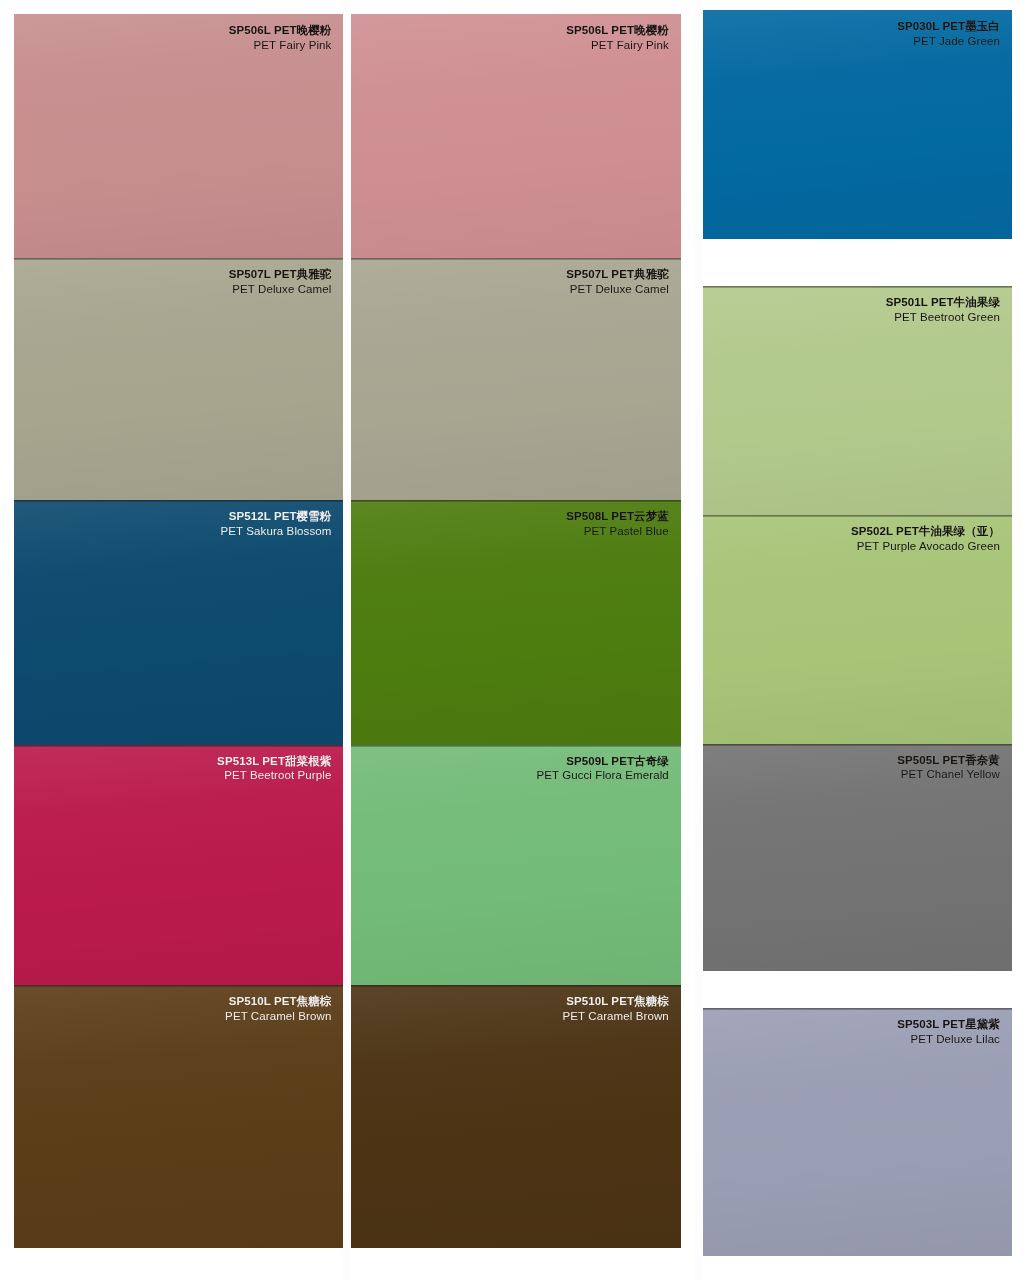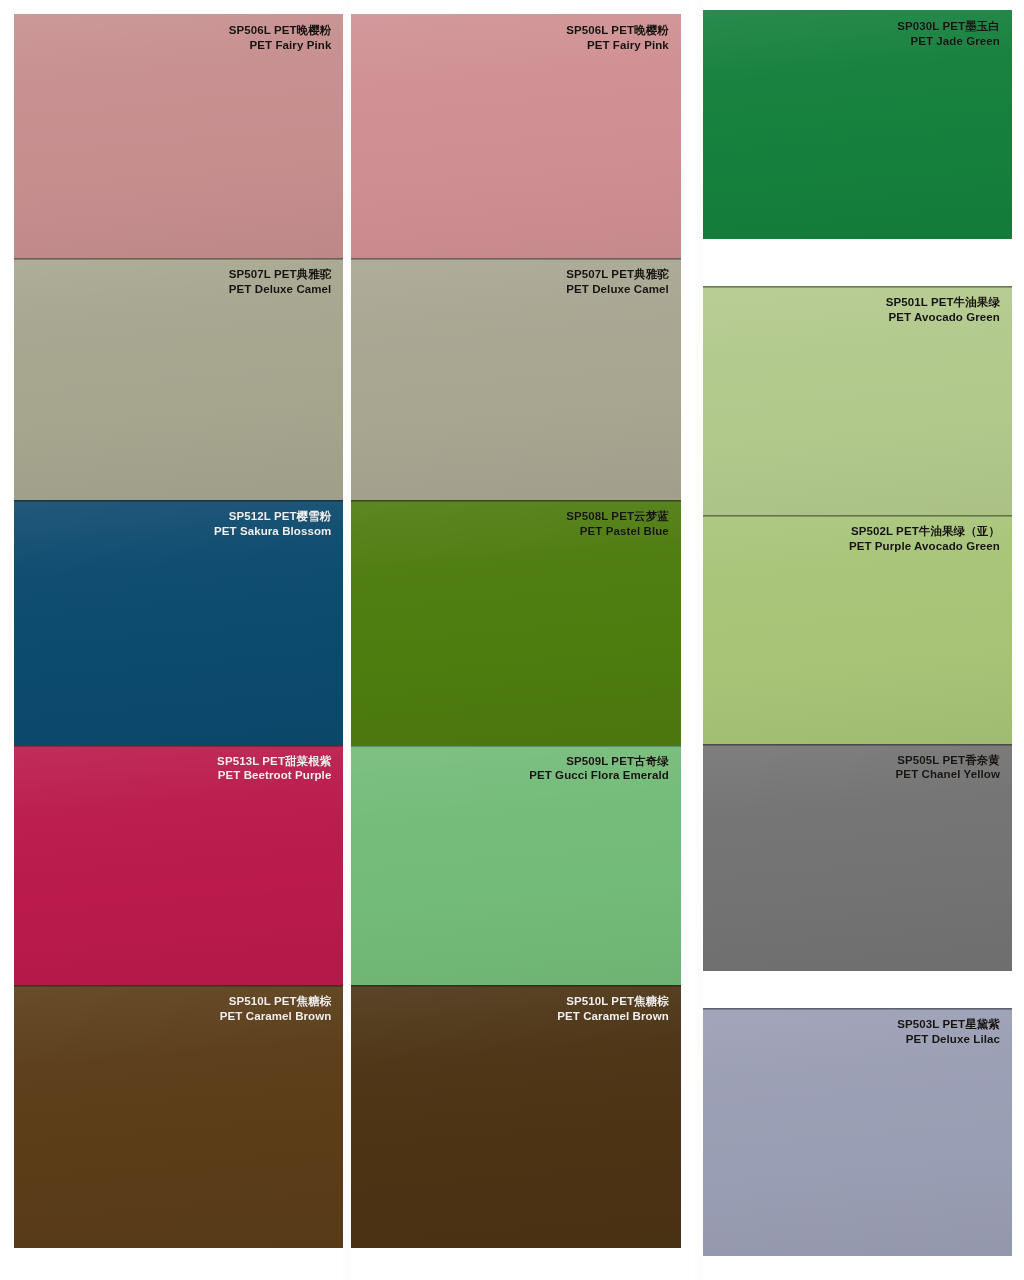--- a/index.html
+++ b/index.html
@@ -184,7 +184,7 @@
     </div>
     <div class="panel col-2">
       <div class="panel-inner">
-        <div class="swatch" style="background: #15803d; flex: 19.7 0 0%;">
+        <div class="swatch" style="background: #0369a1; flex: 19.7 0 0%;">
           <div class="swatch-label dark">
             <div class="code-line">SP030L  PET墨玉白</div>
             <div class="name-line">PET Jade Green</div>

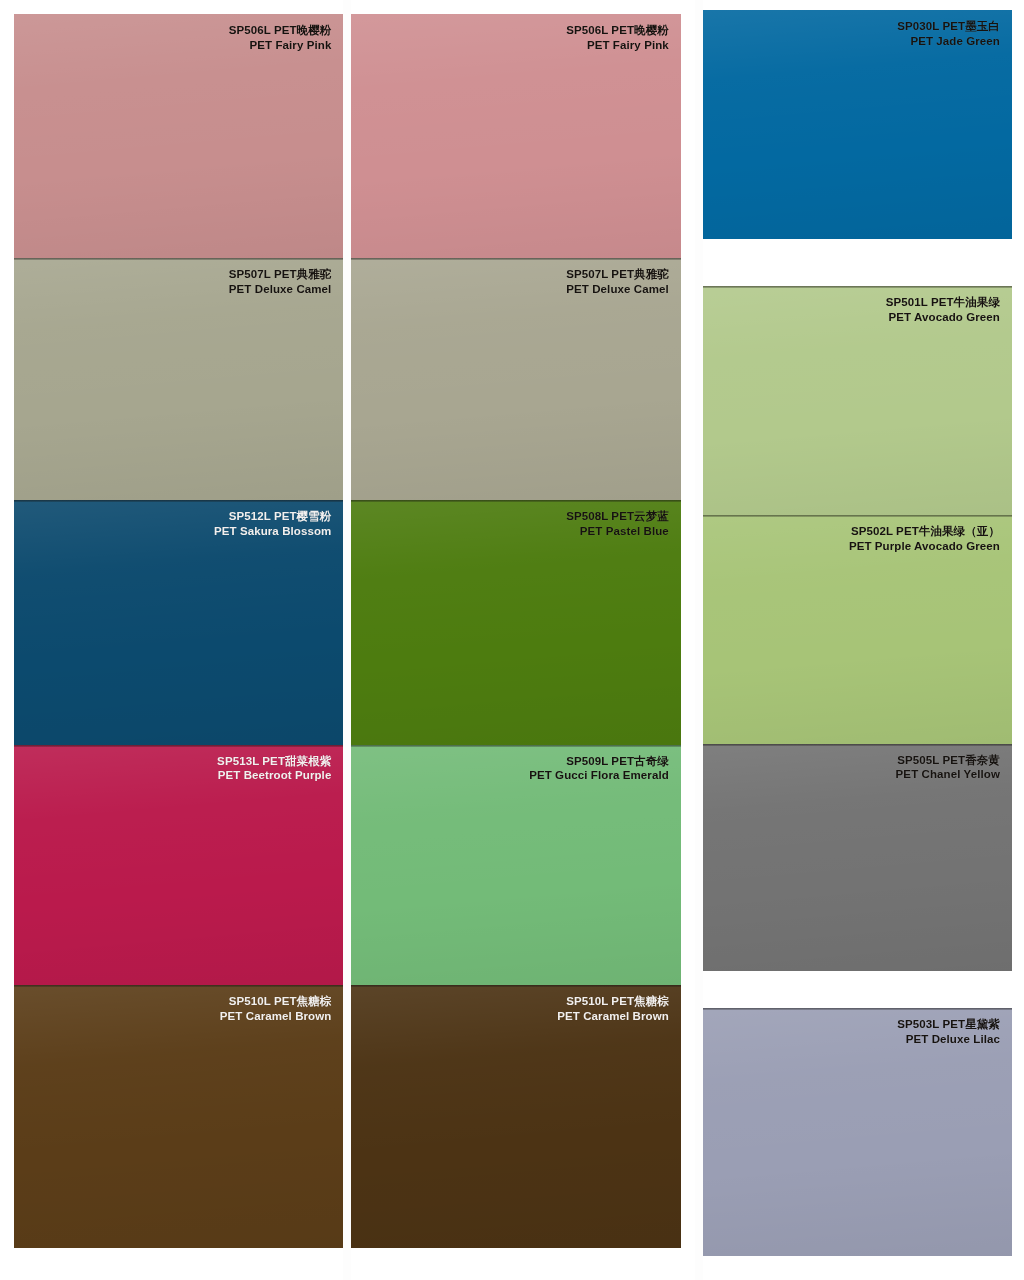--- a/index.html
+++ b/index.html
@@ -89,7 +89,7 @@
   }
   .name-line {
     font-size: 11.5px;
-    font-weight: 700;
+    font-weight: 400;
     white-space: nowrap;
   }
 

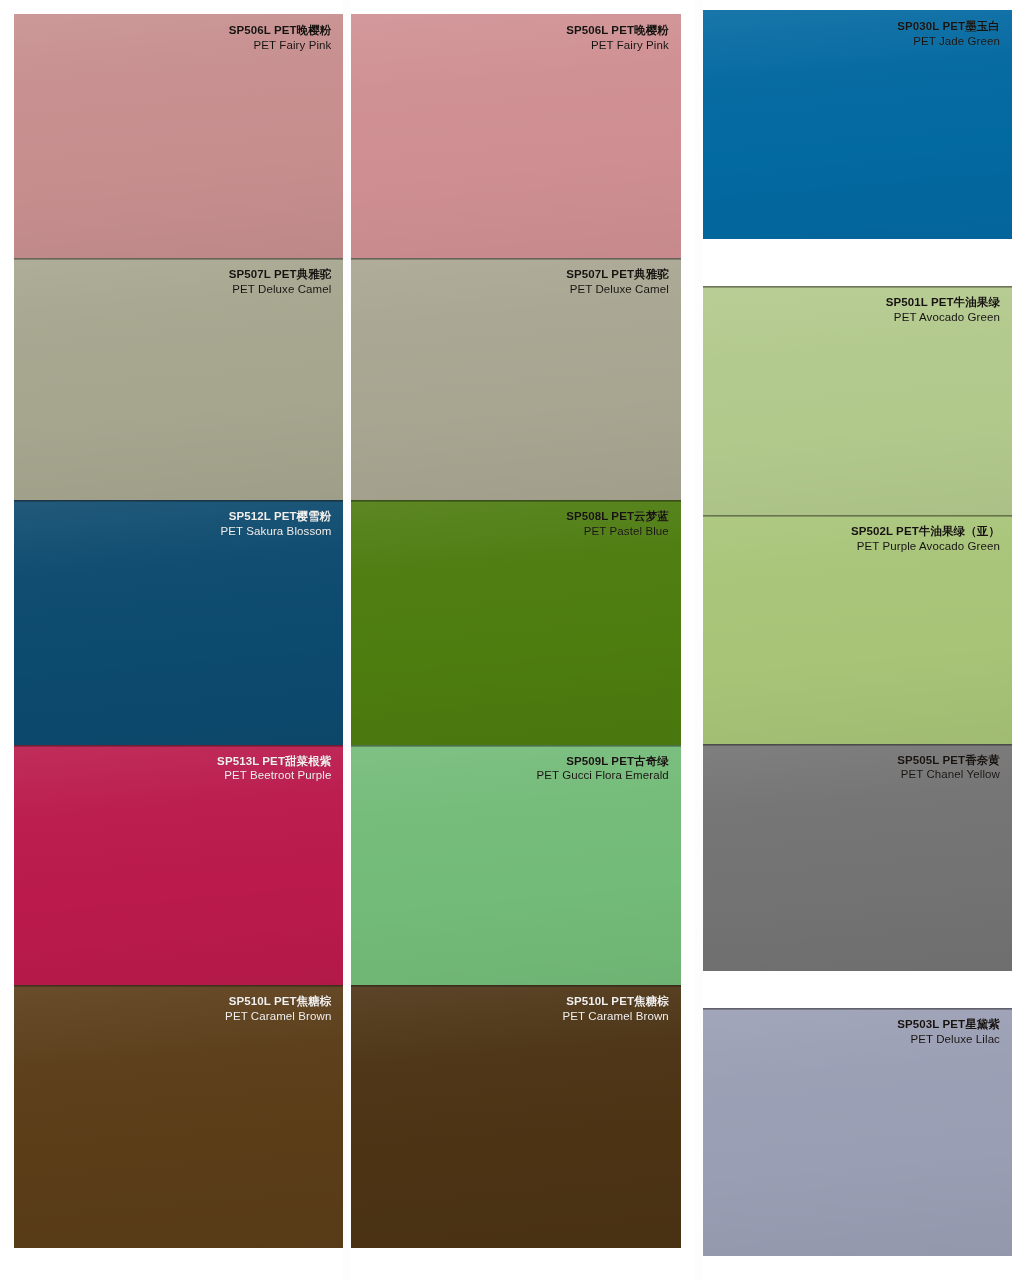--- a/index.html
+++ b/index.html
@@ -194,7 +194,7 @@
           <div class="seam" style="top: 0px;"></div>
           <div class="swatch-label dark">
             <div class="code-line">SP501L  PET牛油果绿</div>
-            <div class="name-line">PET Avocado Green</div>
+            <div class="name-line">PET Beetroot Green</div>
           </div>
         </div>
         <div class="swatch" style="background: rgb(167, 196, 119); flex: 19.7 0 0%;">

